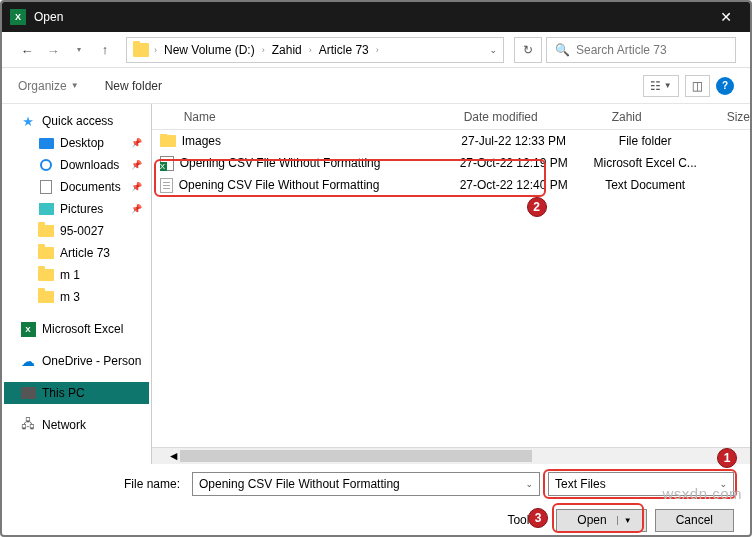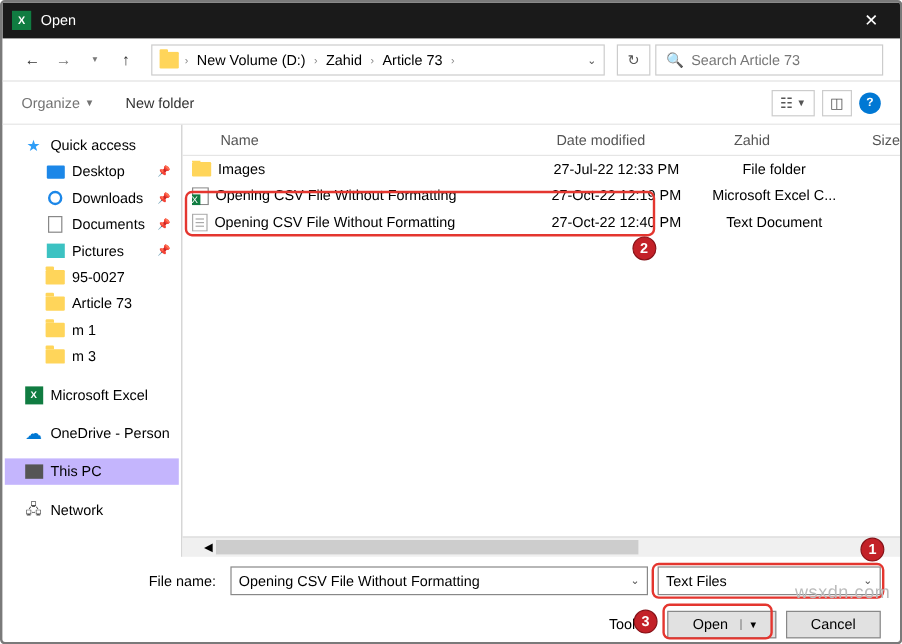--- a/index.html
+++ b/index.html
@@ -33,7 +33,7 @@
 .sidebar { width: 172px; border-right: 1px solid #ccc; overflow-y: auto; padding: 6px 2px; }
 .side-item { height: 22px; display: flex; align-items: center; padding-left: 16px; gap: 6px; cursor: default; white-space: nowrap; overflow: hidden; }
 .side-item.sub { padding-left: 34px; text-align: right; }
-.side-item.sel { background: #c4b5fd; text-align: center; }
+.side-item.sel { background: #0f766e; text-align: center; }
 .side-item .pin { margin-left: auto; color: #aaa; font-size: 9px; margin-right: 6px; }
 .ic { width: 16px; height: 14px; display:inline-flex; align-items:center; justify-content:center; }
 .ic-star { color:#2e9df7; font-size: 13px;}

